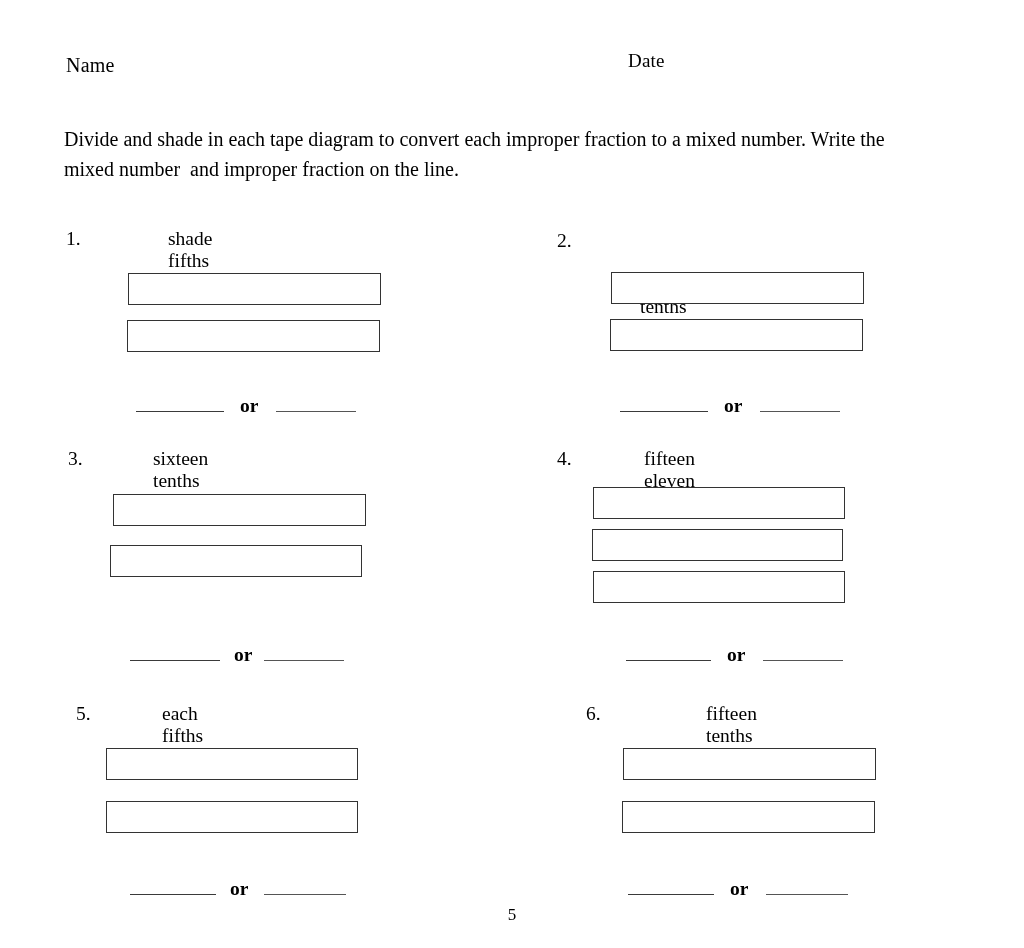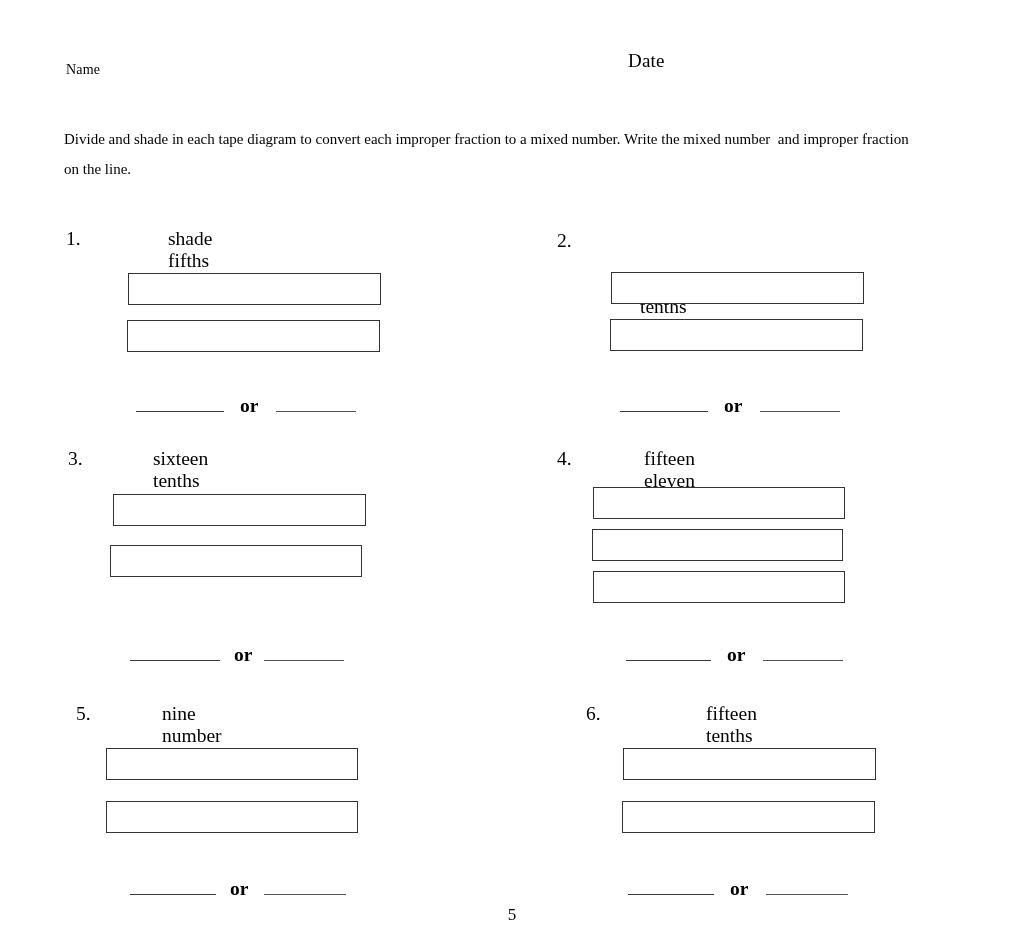--- a/index.html
+++ b/index.html
@@ -33,8 +33,8 @@
   .hdr-name {
     position: absolute;
     left: 66px;
-    top: 12px;
-    font-size: 14px;
+    top: 4px;
+    font-size: 20px;
     letter-spacing: 0.2px;
   }
   .hdr-date {

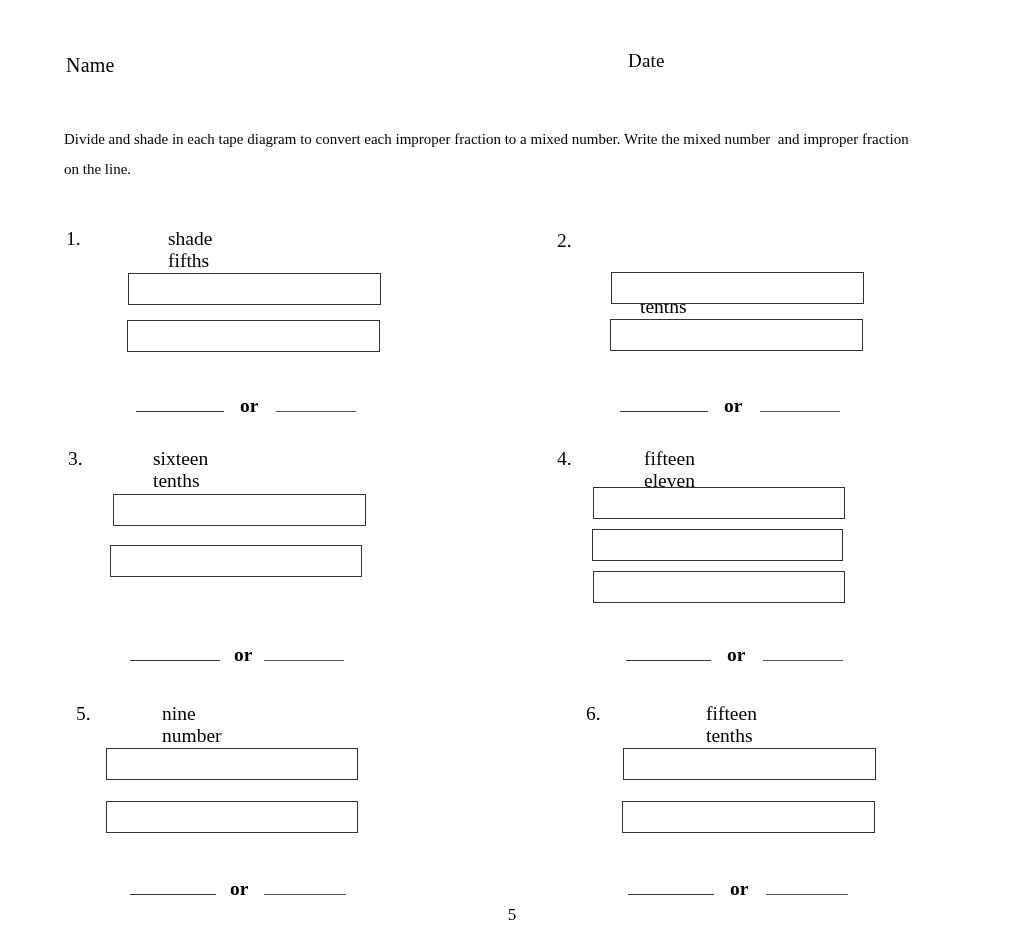--- a/index.html
+++ b/index.html
@@ -51,7 +51,7 @@
     left: 64px;
     top: 124px;
     width: 860px;
-    font-size: 15px;
+    font-size: 20px;
     line-height: 30px;
     white-space: pre-wrap;
   }

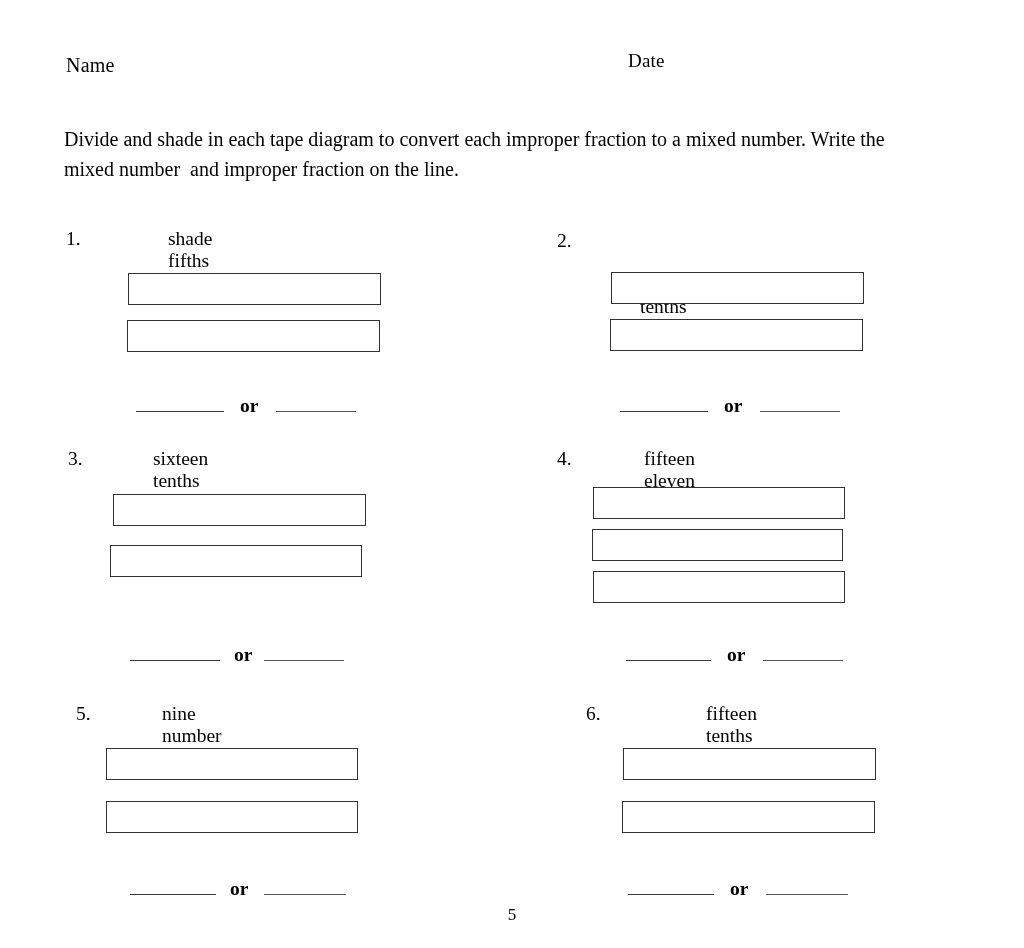--- a/index.html
+++ b/index.html
@@ -180,7 +180,7 @@
 
   <div class="problem" style="left:0; top:703px;">
     <span class="prob-num" style="left:76px;">5.</span>
-    <span class="prob-title" style="left:162px;">nine number</span>
+    <span class="prob-title" style="left:162px;">each fifths</span>
     <div class="bars">
       <div class="bar" style="left:106px; top:45px; width:252px;"></div>
       <div class="bar" style="left:106px; top:98px; width:252px;"></div>

